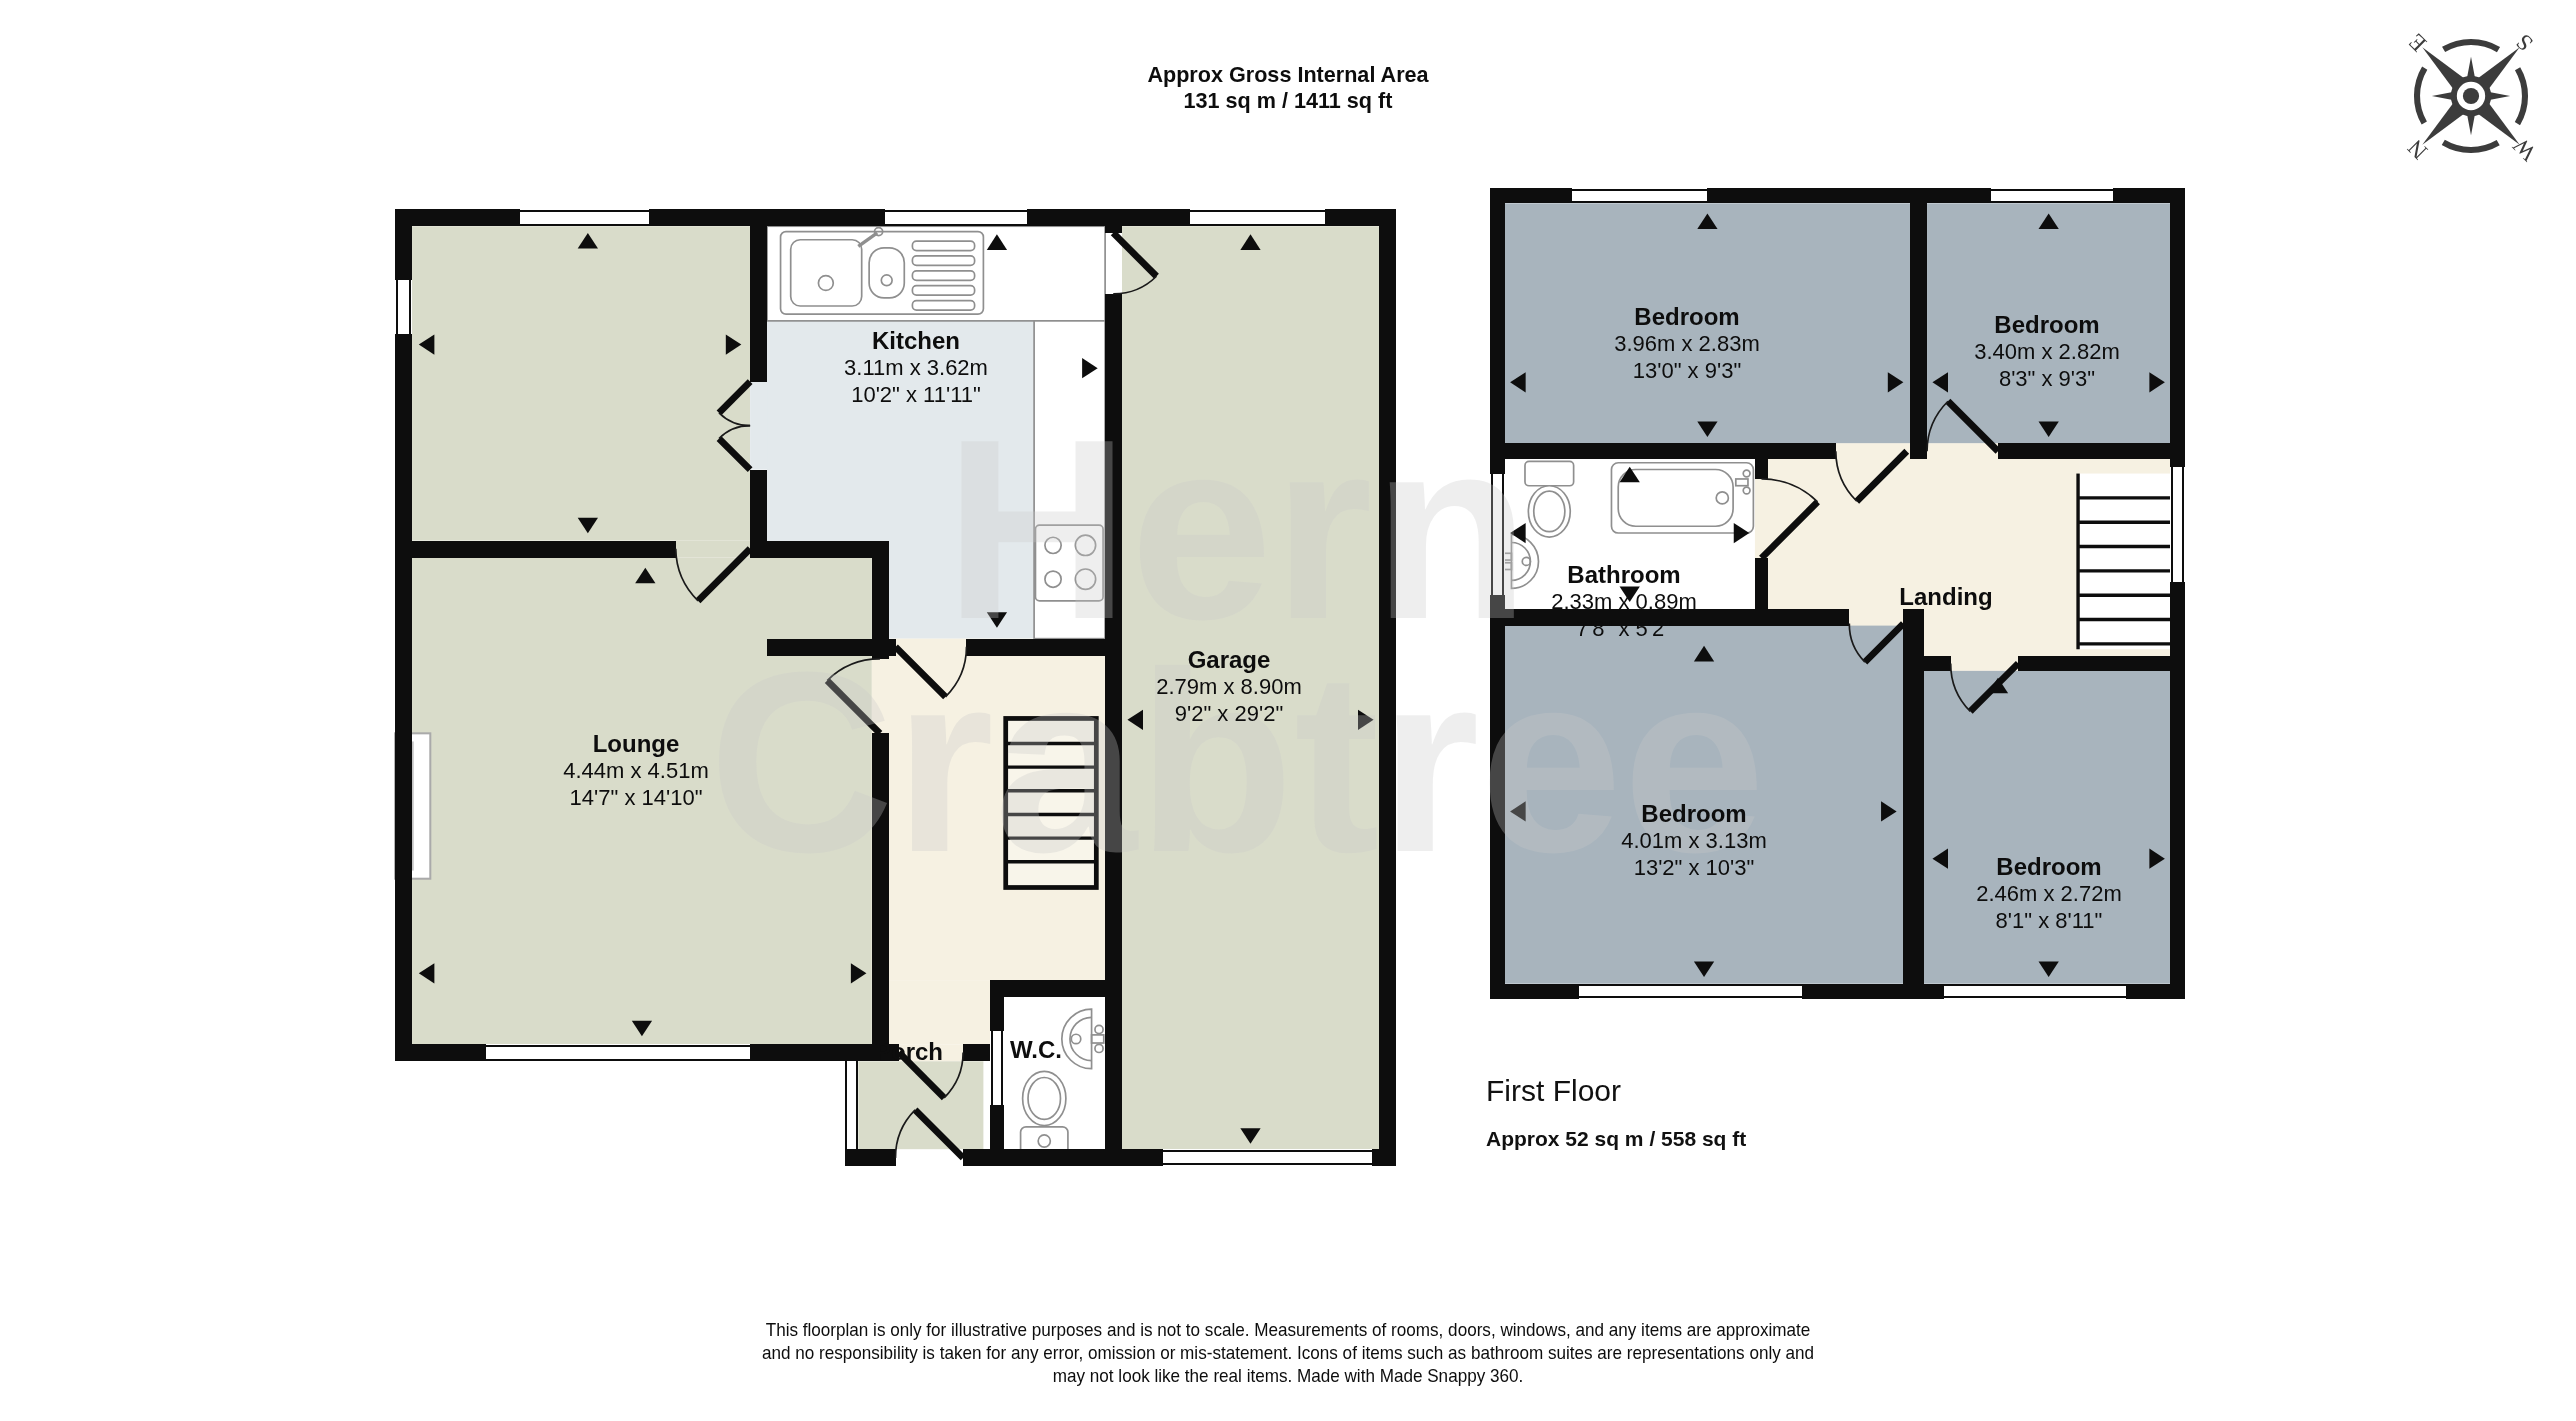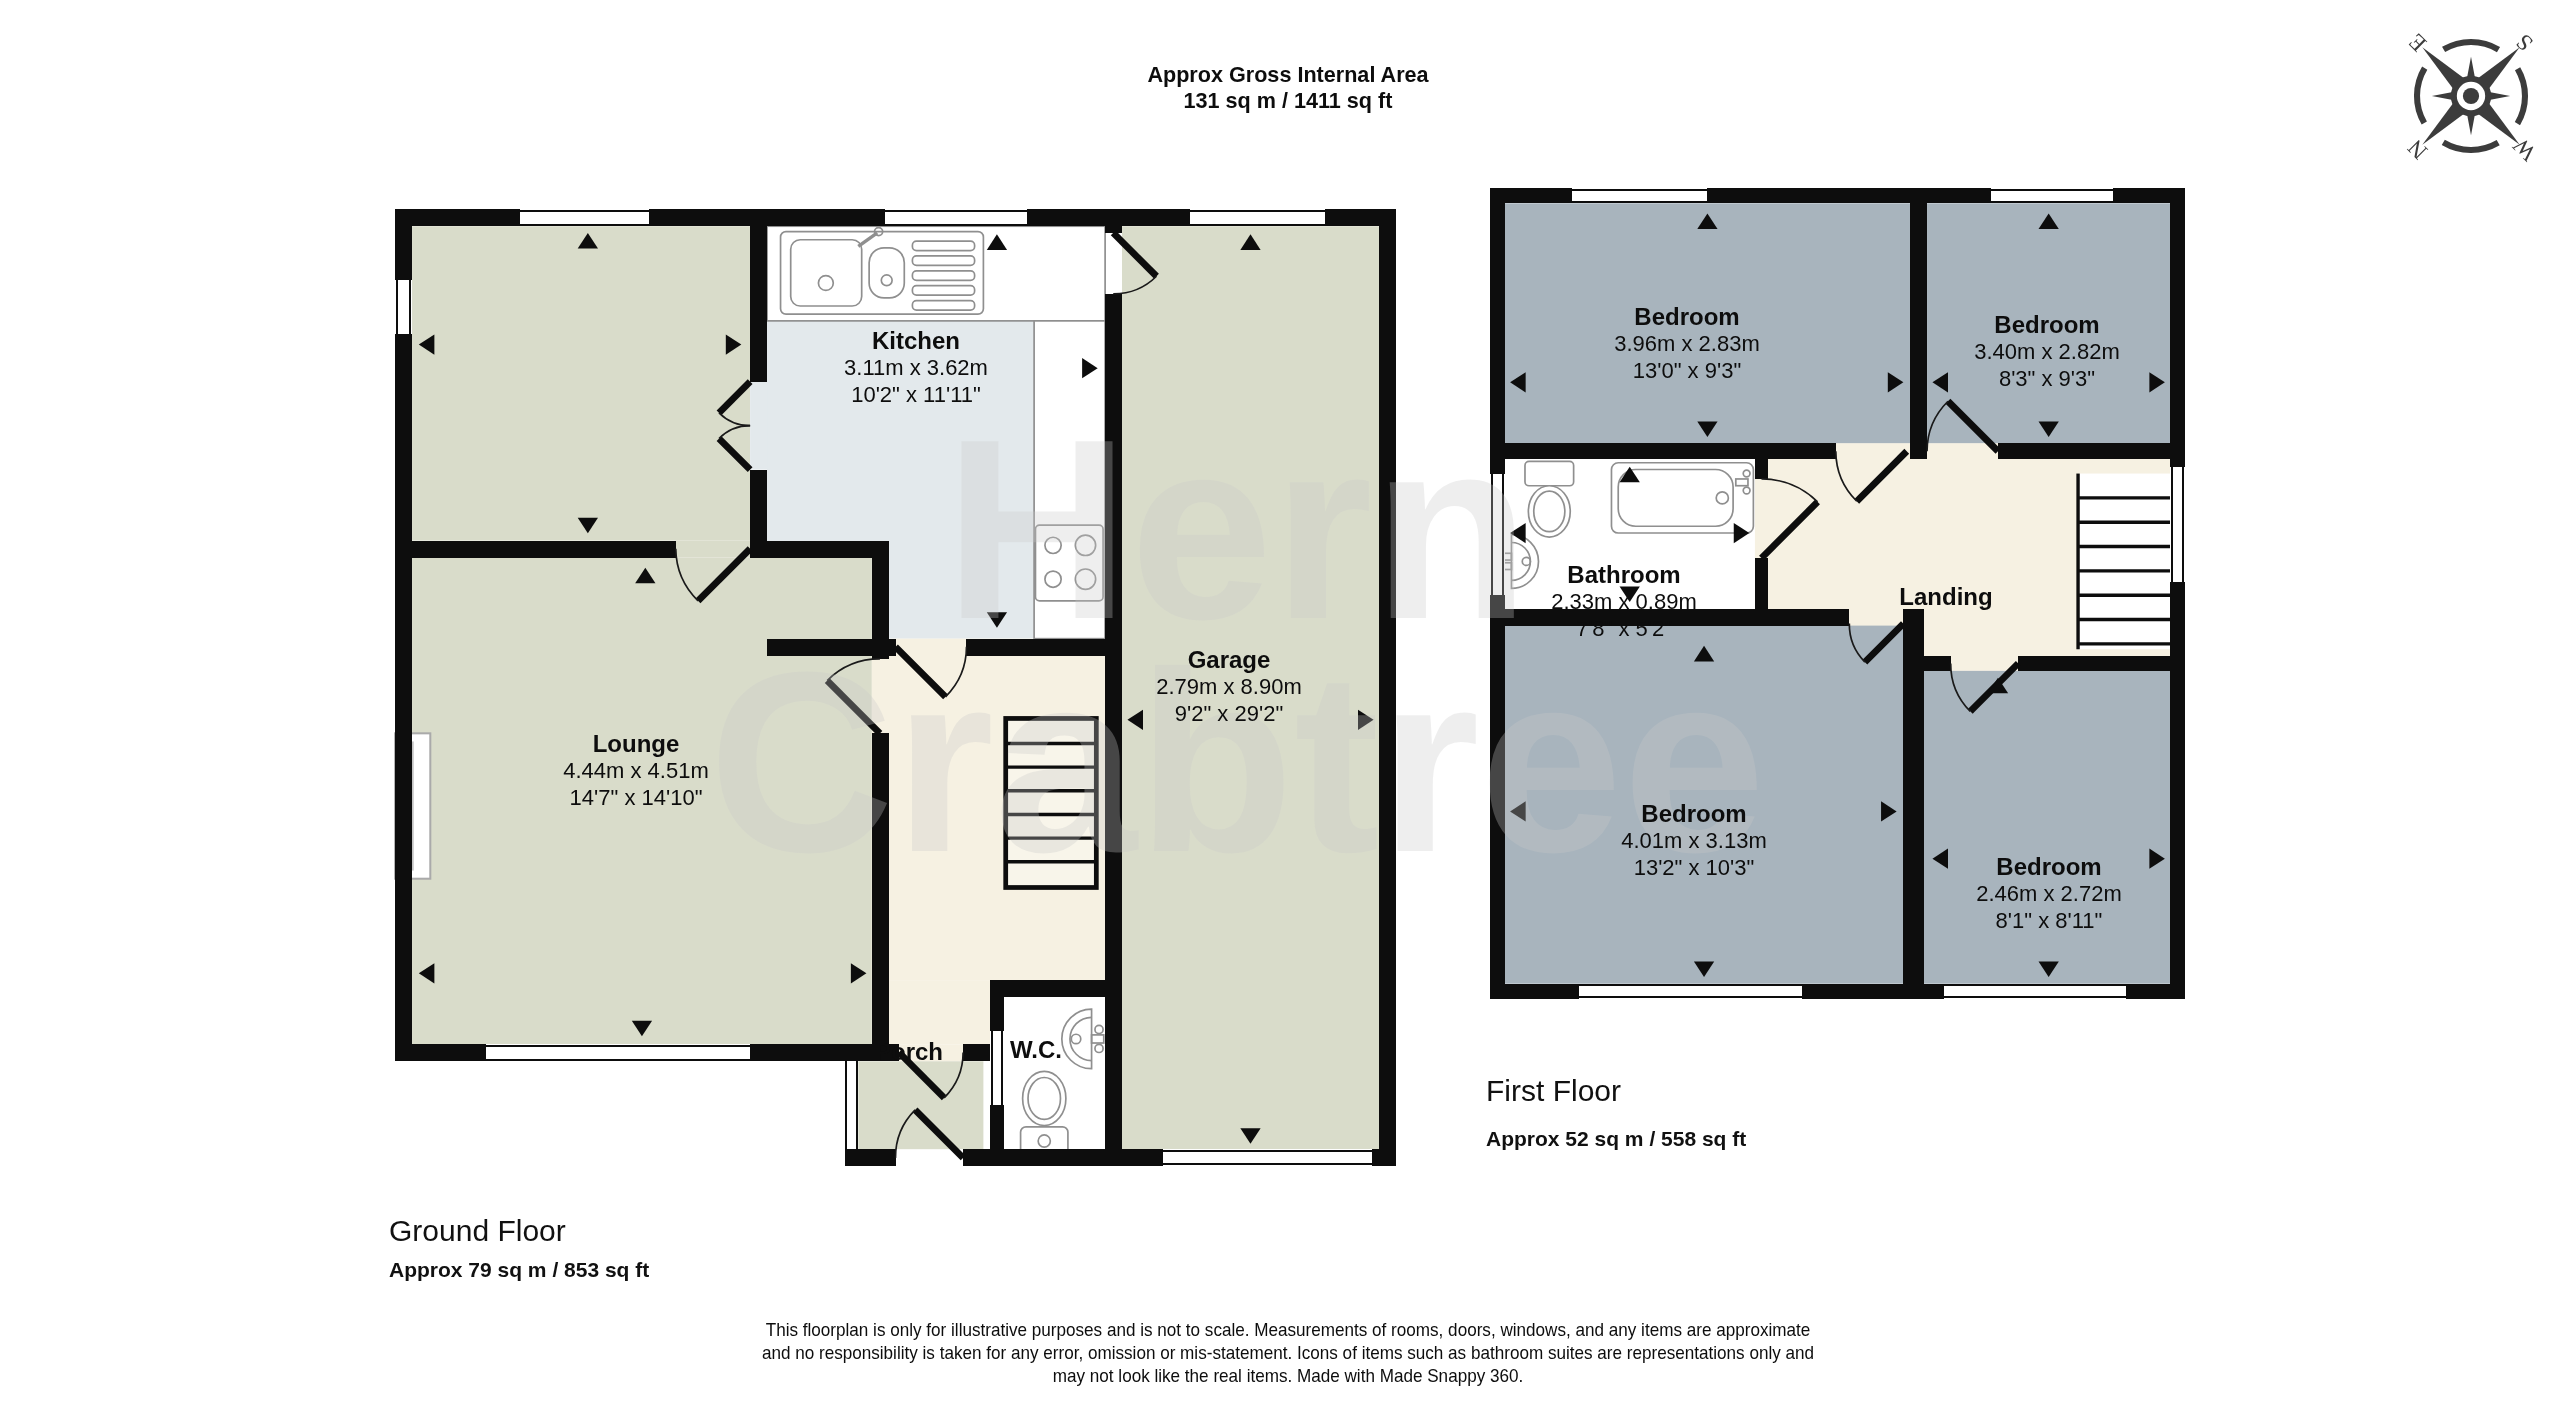--- a/index.html
+++ b/index.html
@@ -426,10 +426,6 @@
     <div class="rdim">8'1" x 8'11"</div>
   </div>
 
-  <div class="floor-caption" style="left:389px;top:1214px;">
-    <div class="fc-name">Ground Floor</div>
-    <div class="fc-area" style="margin-top:9.5px;">Approx 79 sq m / 853 sq ft</div>
-  </div>
   <div class="floor-caption" style="left:1486px;top:1074px;">
     <div class="fc-name">First Floor</div>
     <div class="fc-area" style="margin-top:19px;">Approx 52 sq m / 558 sq ft</div>

